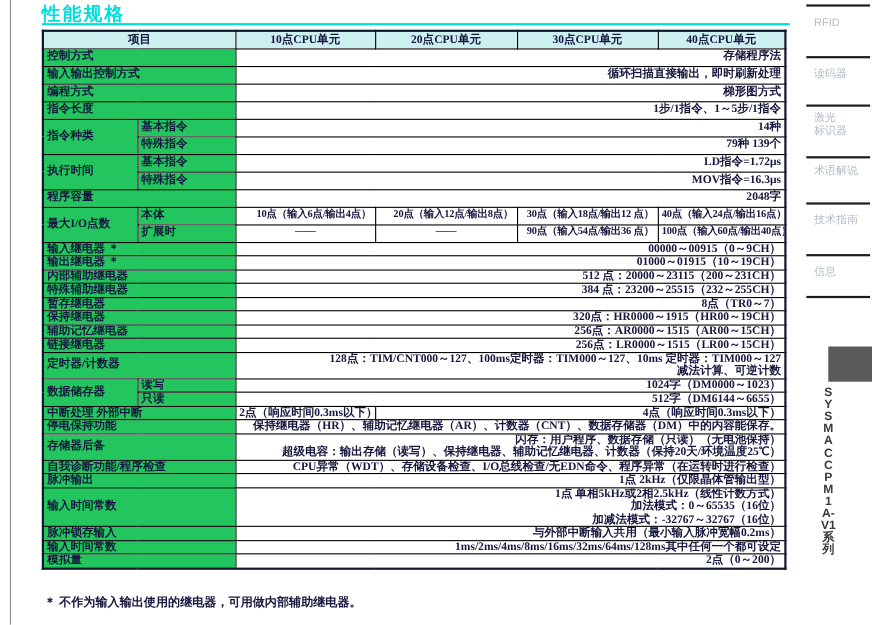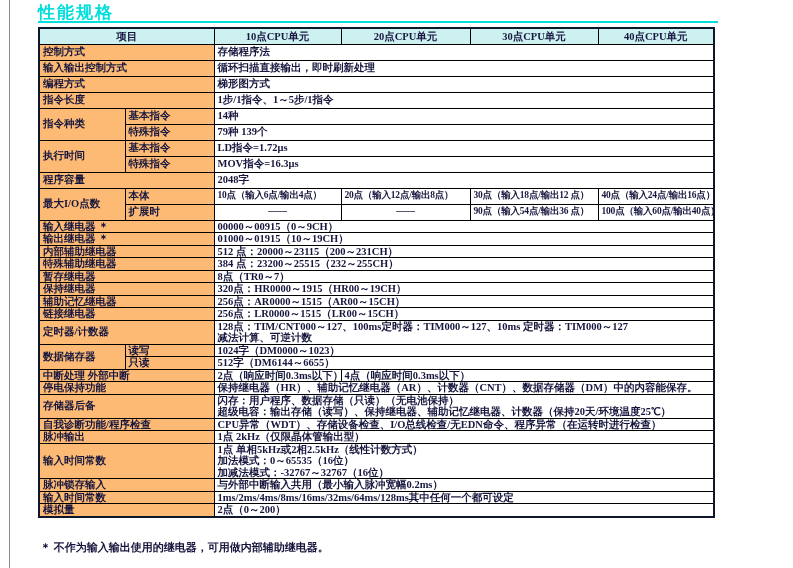--- a/index.html
+++ b/index.html
@@ -208,6 +208,26 @@
 
   <div class="footnote">＊  不作为输入输出使用的继电器，可用做内部辅助继电器。</div>
 
+  <div class="sidebar">
+    <div class="sb-line" style="top:4px"></div>
+    <div class="sb-item" style="top:16px">RFID</div>
+    <div class="sb-line" style="top:51px"></div>
+    <div class="sb-item" style="top:62px">读码器</div>
+    <div class="sb-line" style="top:95px"></div>
+    <div class="sb-item" style="top:102px">
+      <div>激光</div>
+      <div>标识器</div>
+    </div>
+    <div class="sb-line" style="top:142px"></div>
+    <div class="sb-item" style="top:150px">术语解说</div>
+    <div class="sb-line" style="top:184px"></div>
+    <div class="sb-item" style="top:195px">技术指南</div>
+    <div class="sb-line" style="top:231px"></div>
+    <div class="sb-item" style="top:242px">信息</div>
+    <div class="sb-line" style="top:269px"></div>
+    <div class="series-box"></div>
+    <div class="series-text">SYSMAC CPM1A-V1系列</div>
+  </div>
 </div>
 
 </body></html>

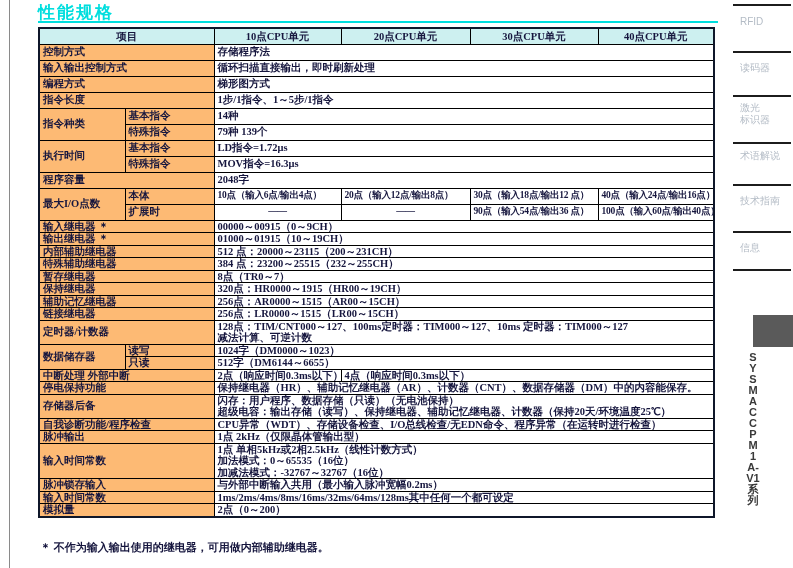--- a/index.html
+++ b/index.html
@@ -16,7 +16,7 @@
   table.spec td, table.spec th { border:1px solid #000; padding:0 3px; line-height:11.5px;
                vertical-align:middle; overflow:hidden; white-space:nowrap; }
   table.spec th { background:#cdf0f0; text-align:center; font-size:10.5px; }
-  td.item { background:#fdba74; text-align:left; }
+  td.item { background:#22c55e; text-align:left; }
   td.val  { background:#ffffff; text-align:left; }
   tr.tall td, tr.tall th { height:16px; }
   td.cpu-val { font-size:9.5px; letter-spacing:-0.2px;margin-top:41px; }

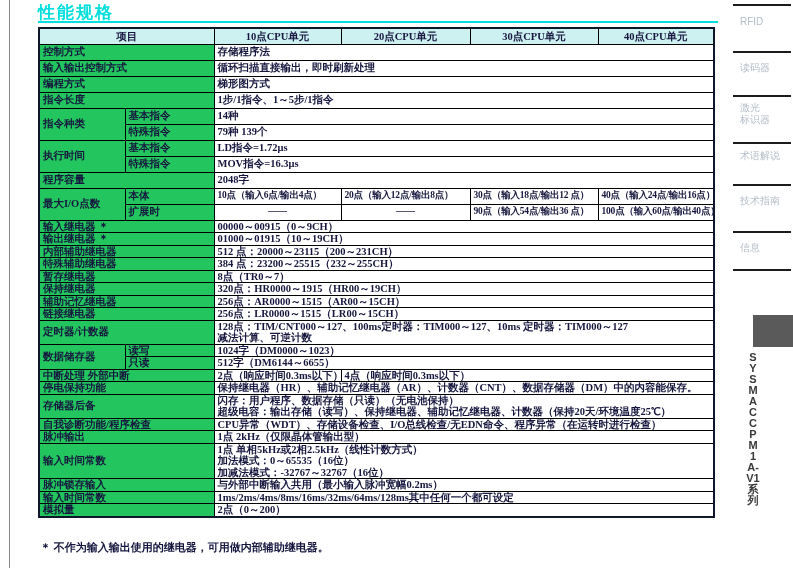--- a/index.html
+++ b/index.html
@@ -17,7 +17,7 @@
                vertical-align:middle; overflow:hidden; white-space:nowrap; }
   table.spec th { background:#cdf0f0; text-align:center; font-size:10.5px; }
   td.item { background:#22c55e; text-align:left; }
-  td.val  { background:#ffffff; text-align:left; }
+  td.val  { background:#ffffff; text-align:right; }
   tr.tall td, tr.tall th { height:16px; }
   td.cpu-val { font-size:9.5px; letter-spacing:-0.2px;margin-top:41px; }
   td.dash { text-align:center; }

